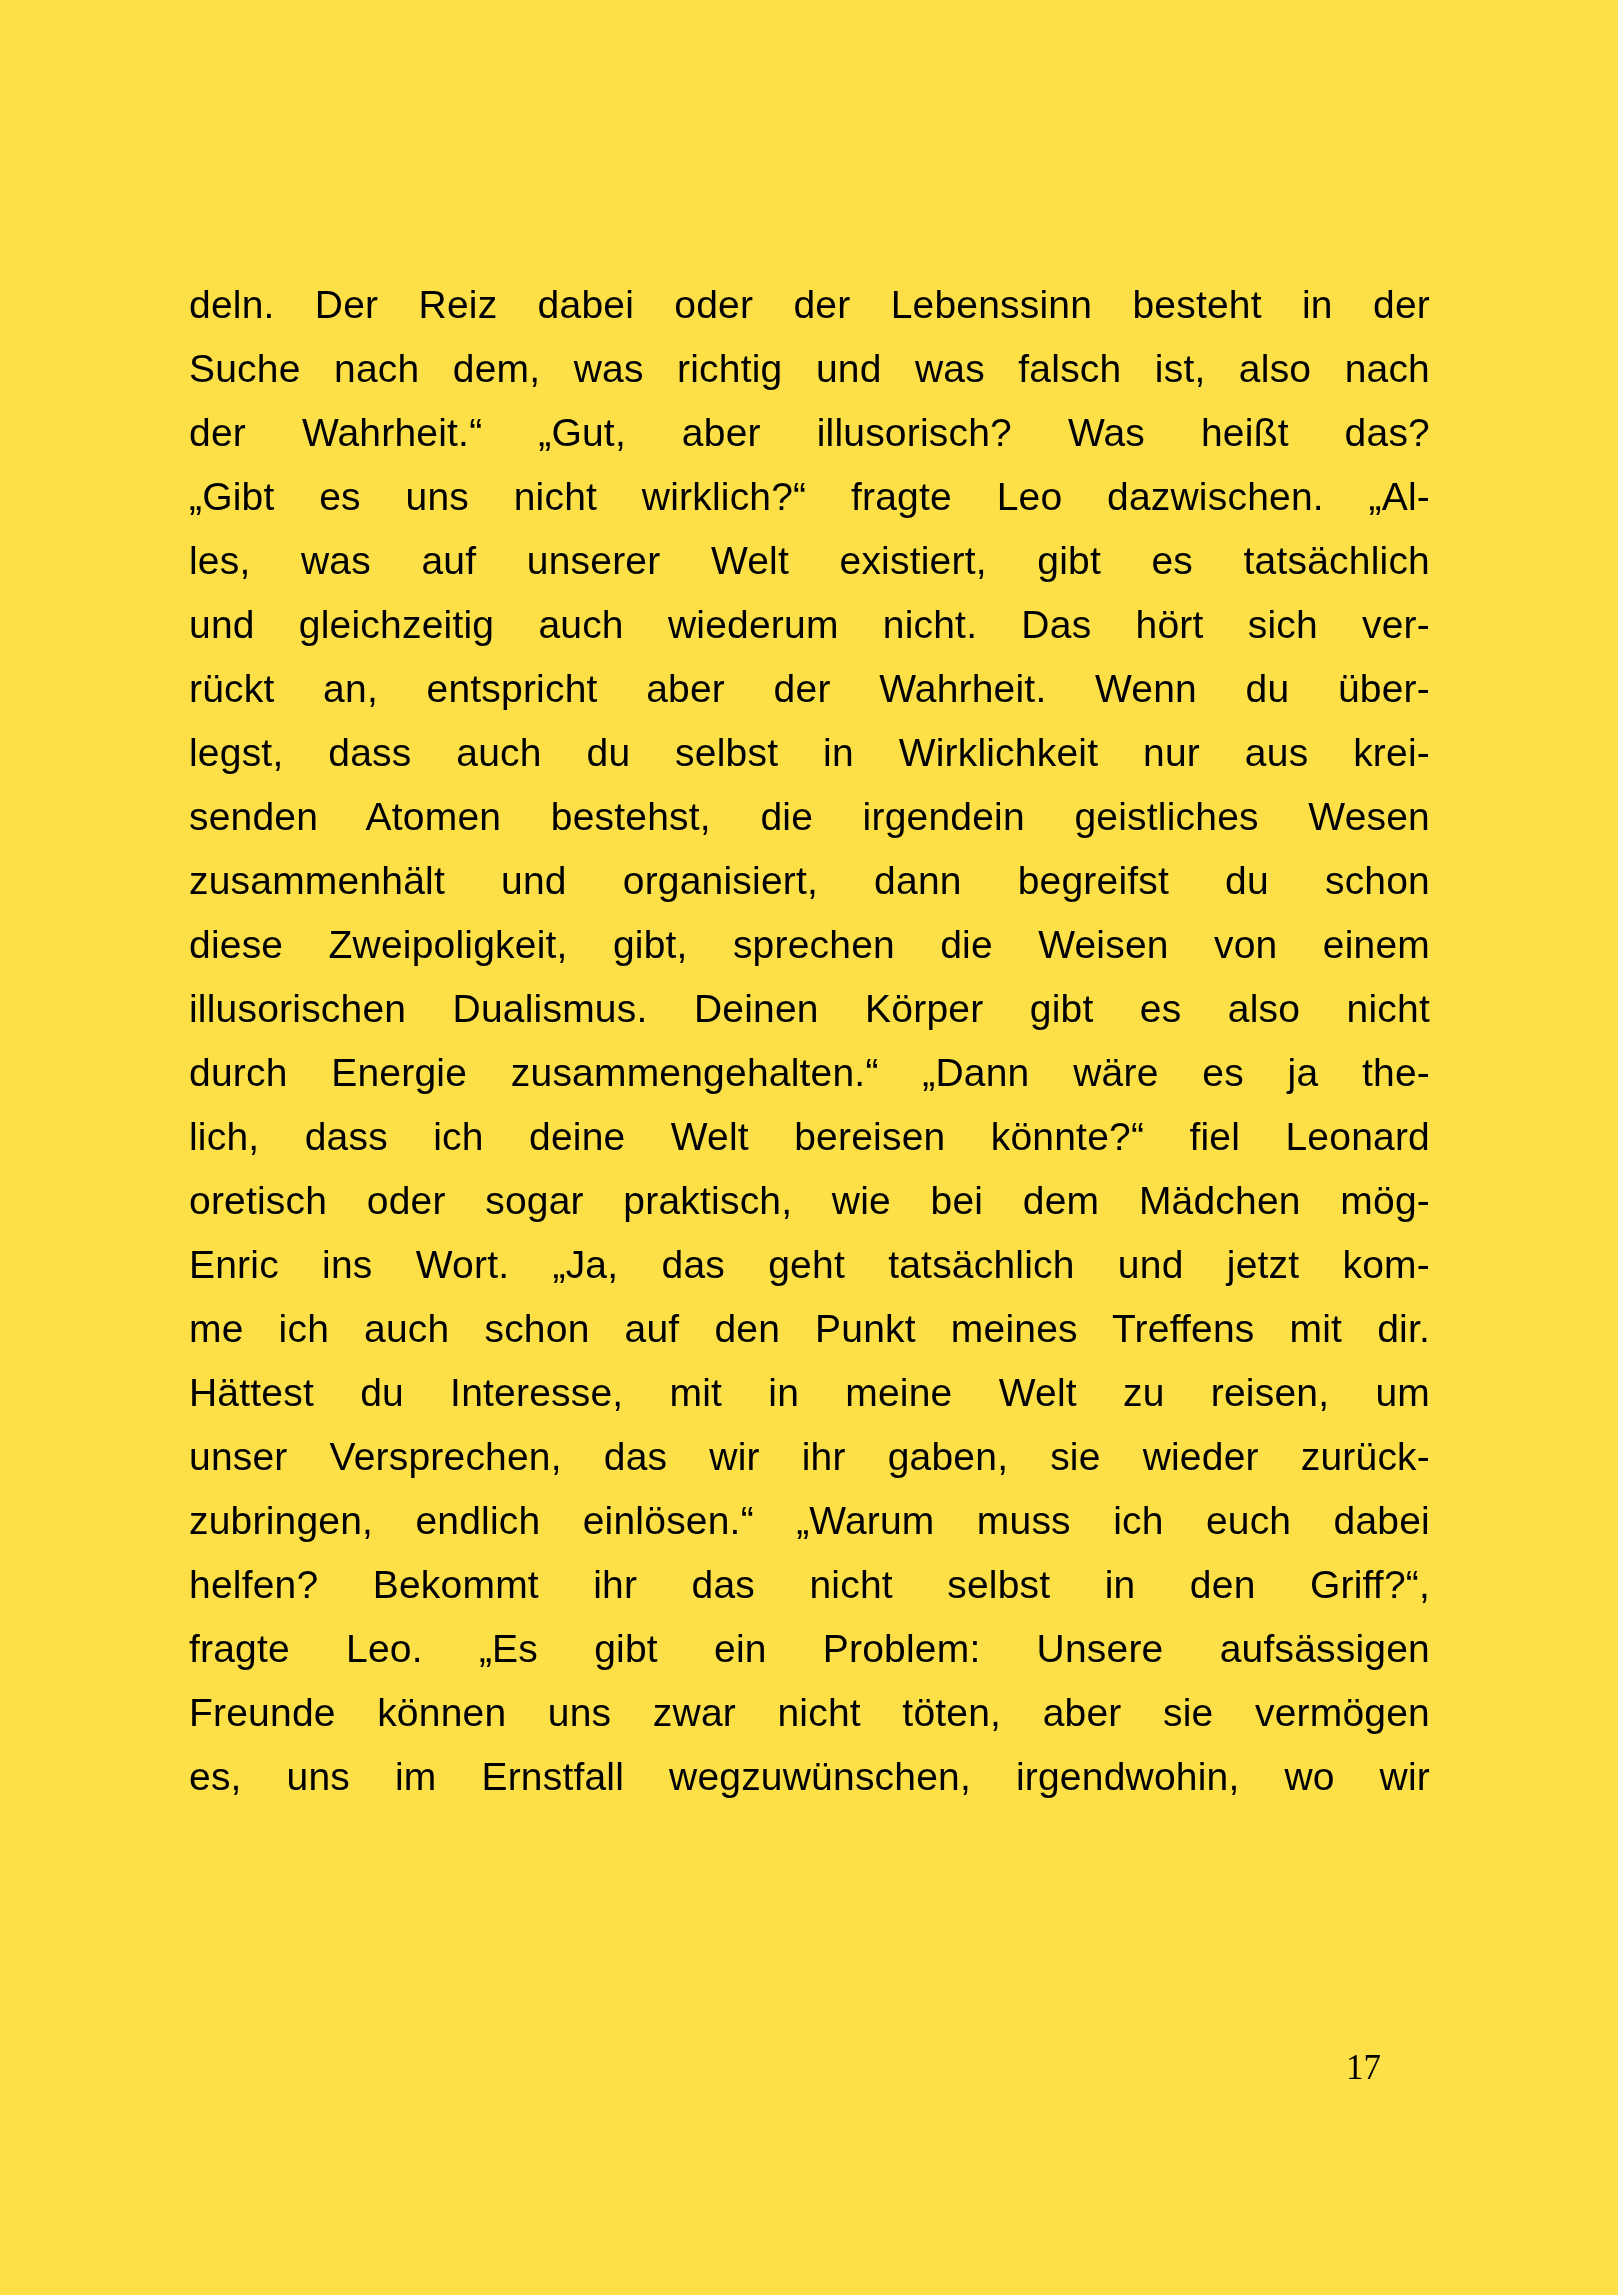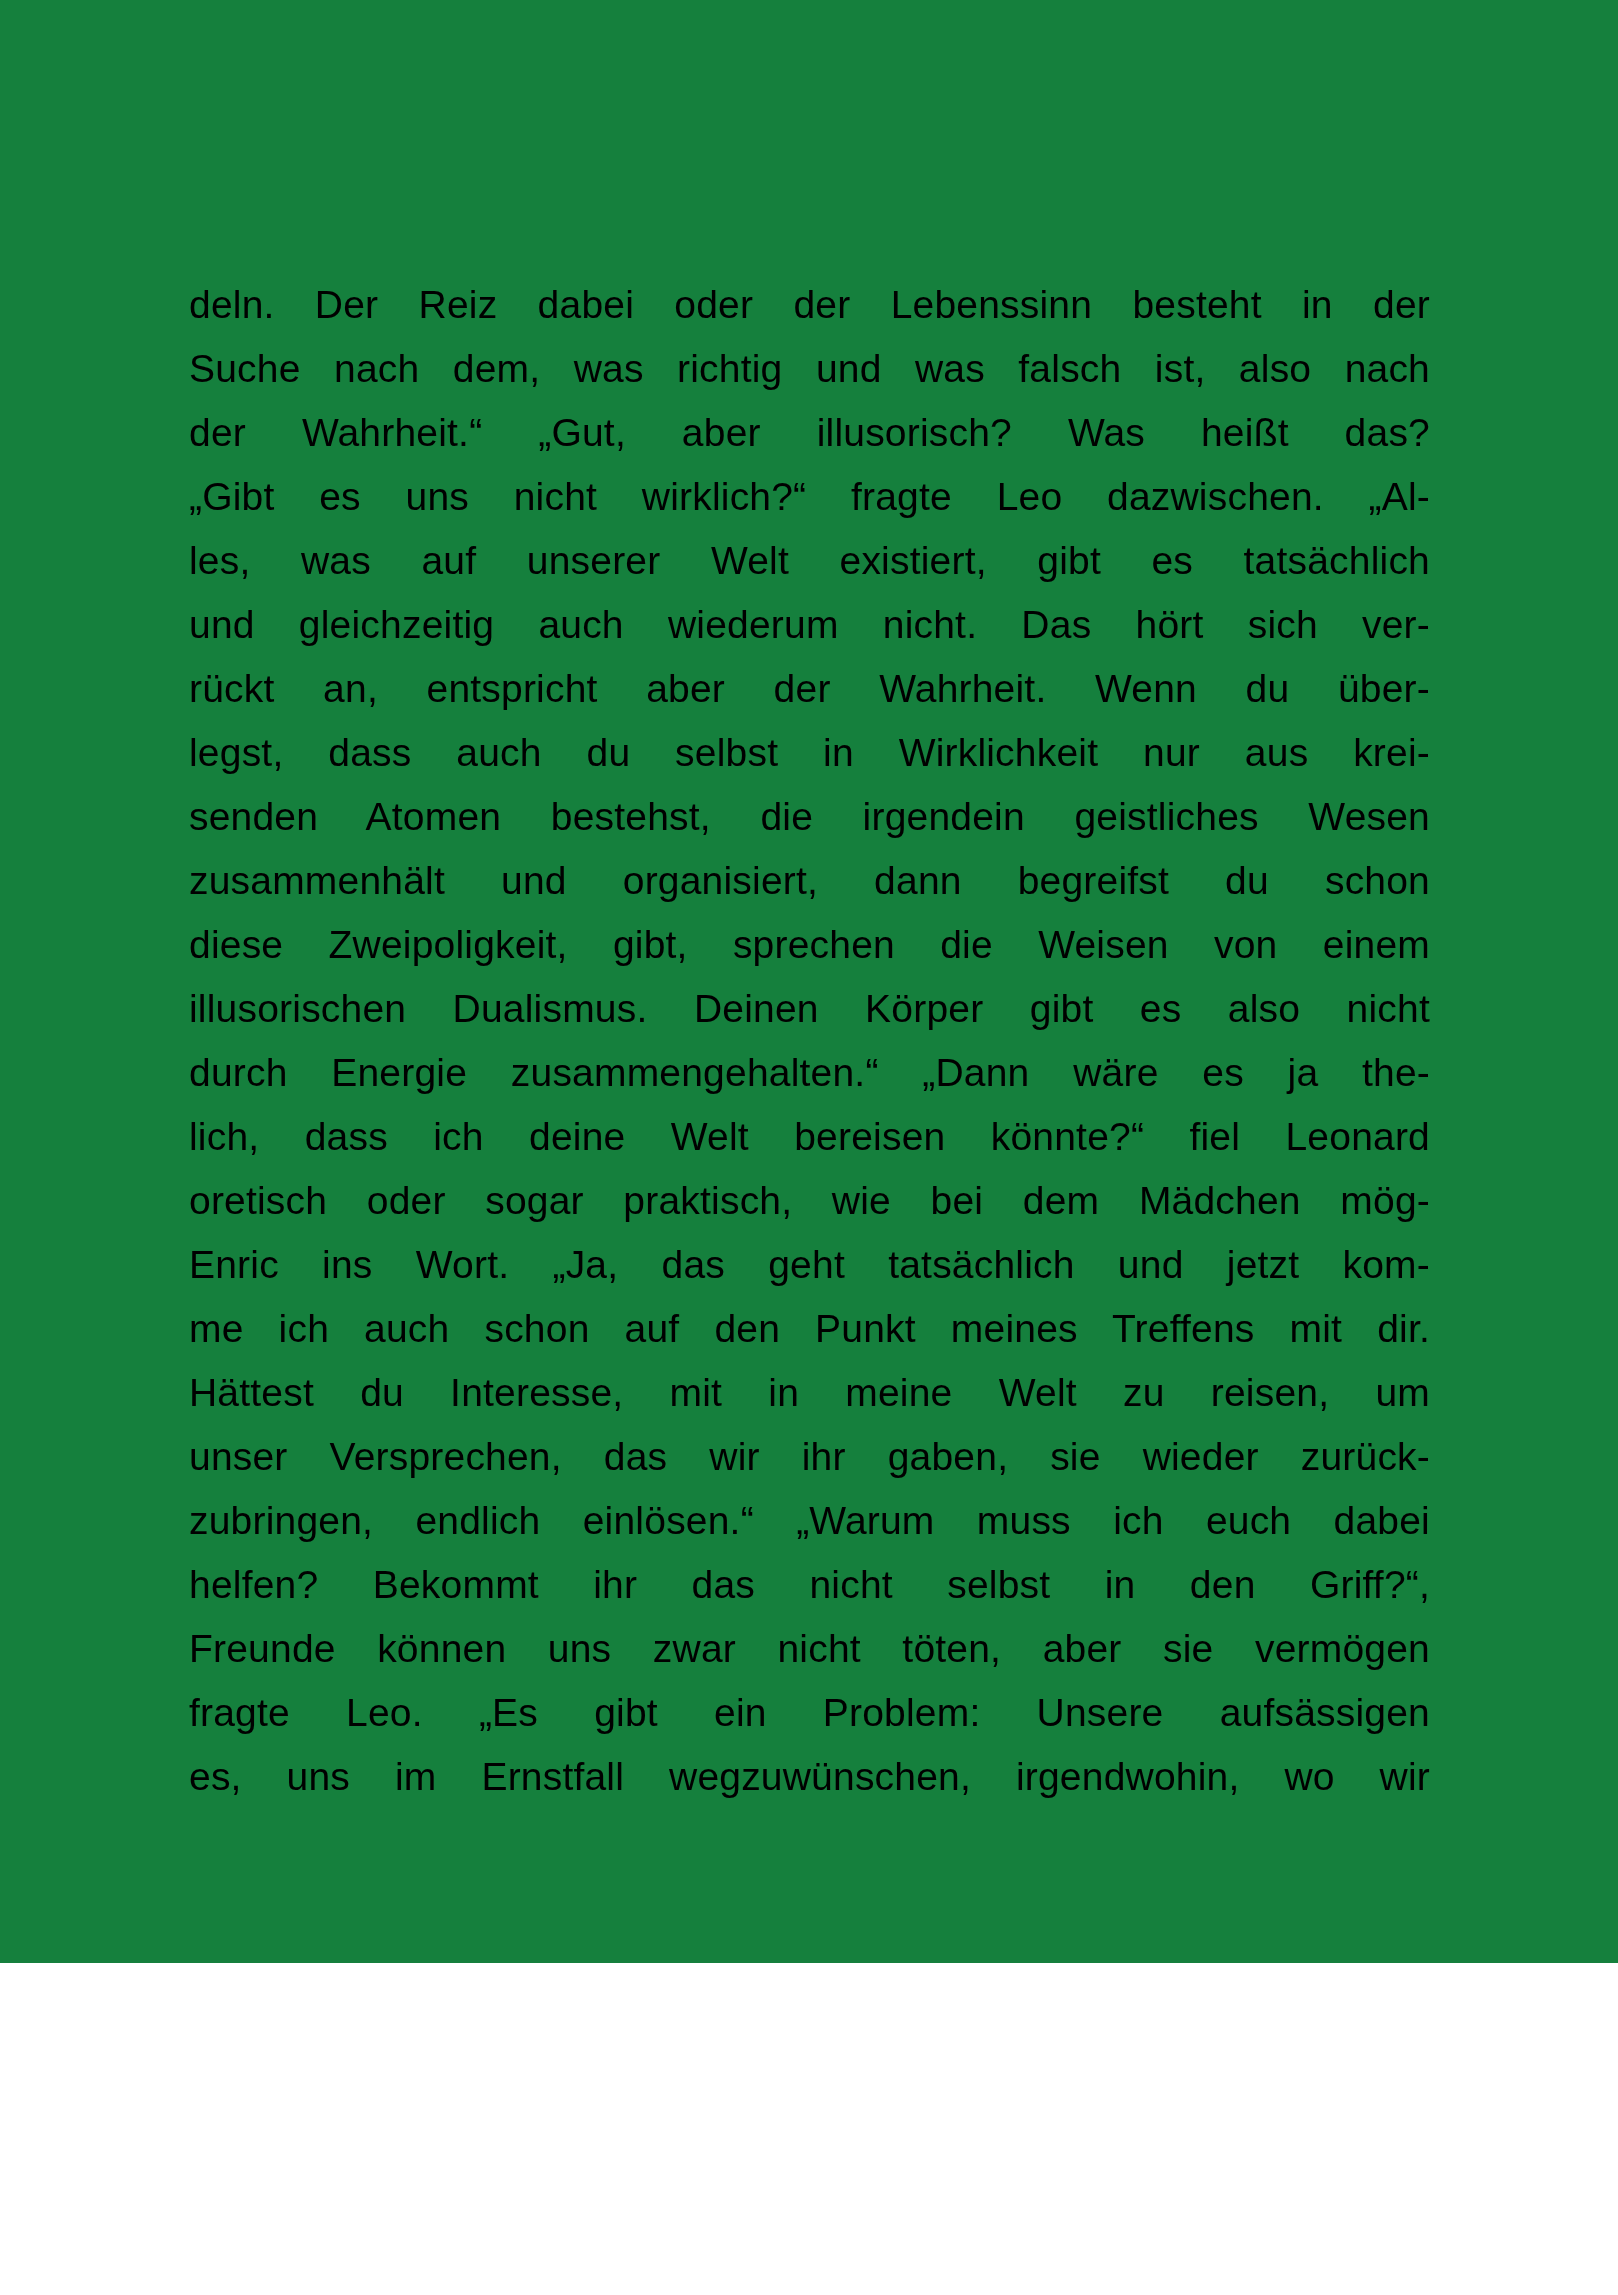--- a/index.html
+++ b/index.html
@@ -10,8 +10,8 @@
   .page {
     position: relative;
     width: 1618px;
-    height: 1963px;
-    background: #15803d;
+    height: 2295px;
+    background: #fde047;
     overflow: hidden;
     font-family: "Liberation Sans", sans-serif;
     color: #000000;

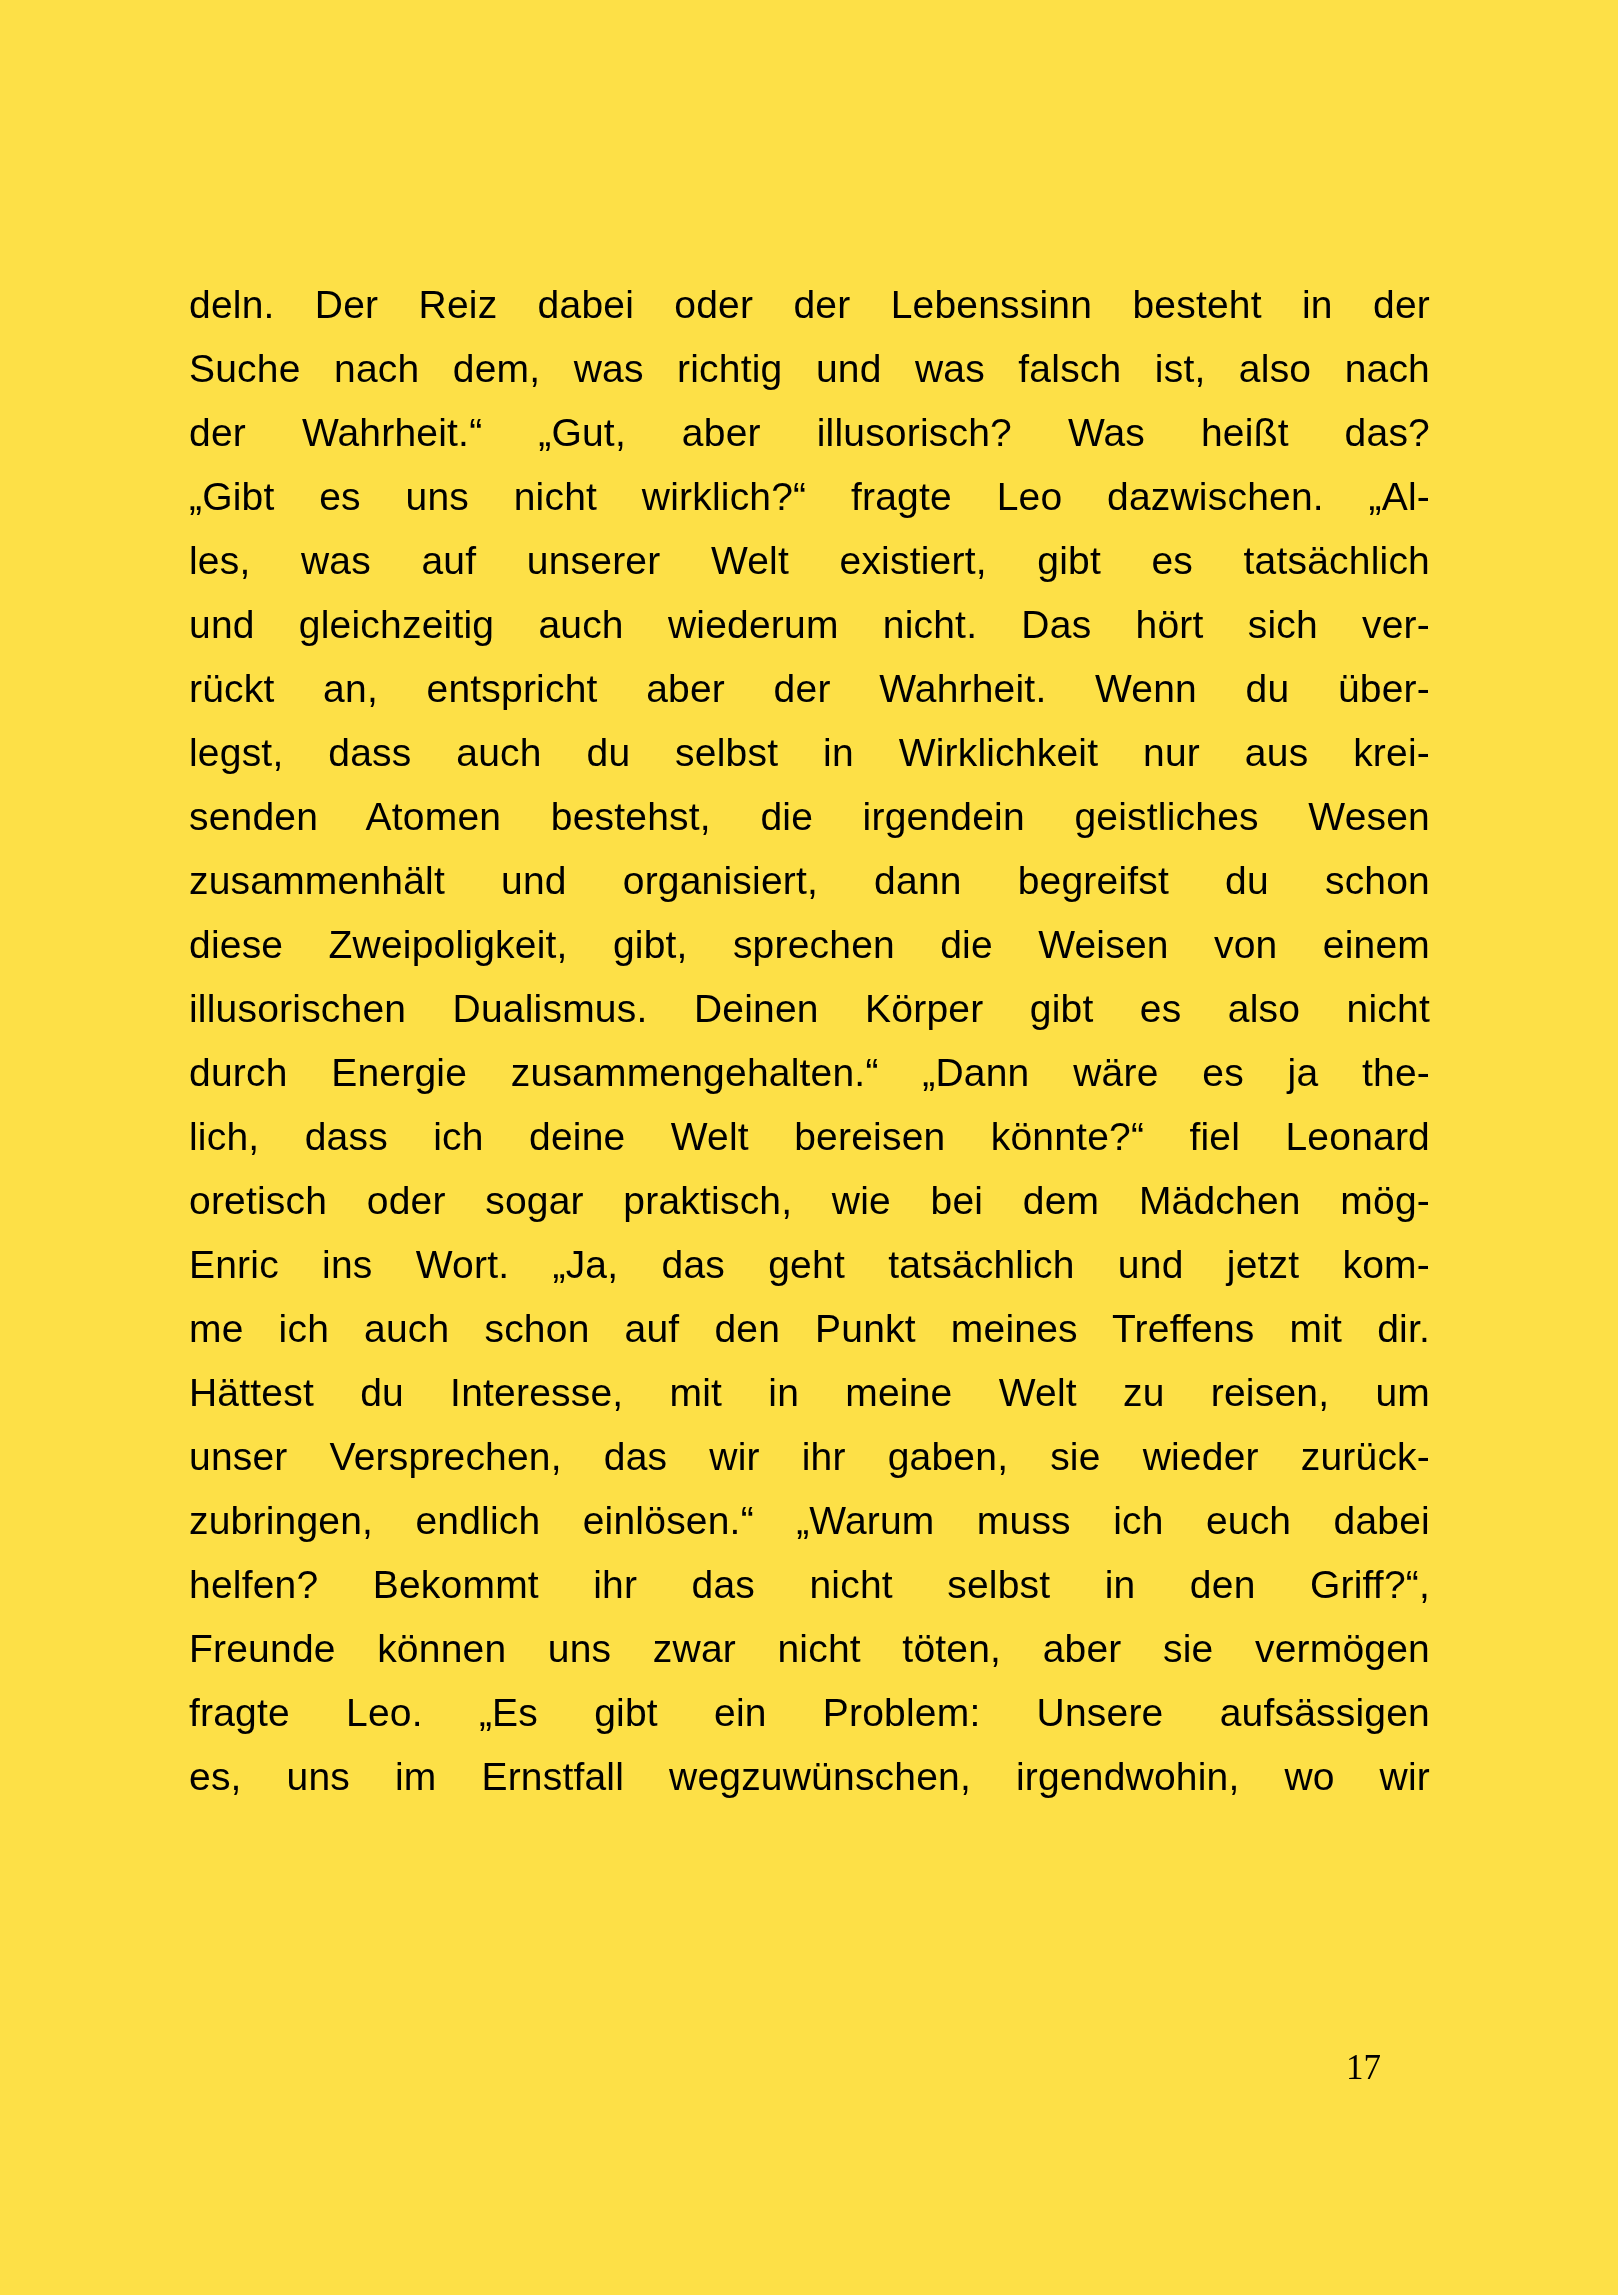--- a/index.html
+++ b/index.html
@@ -70,8 +70,8 @@
       <div class="line">unser Versprechen, das wir ihr gaben, sie wieder zurück-</div>
       <div class="line">zubringen, endlich einlösen.“ „Warum muss ich euch dabei</div>
       <div class="line">helfen? Bekommt ihr das nicht selbst in den Griff?“,</div>
+      <div class="line">fragte Leo. „Es gibt ein Problem: Unsere aufsässigen</div>
       <div class="line">Freunde können uns zwar nicht töten, aber sie vermögen</div>
-      <div class="line">fragte Leo. „Es gibt ein Problem: Unsere aufsässigen</div>
       <div class="line">es, uns im Ernstfall wegzuwünschen, irgendwohin, wo wir</div>
     </div>
   <div class="page-number">17</div>

